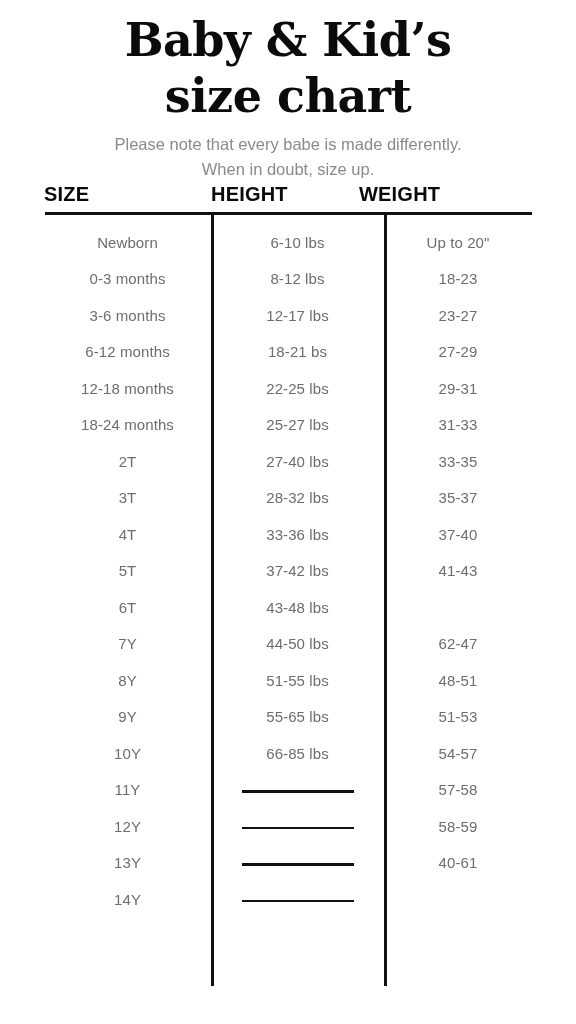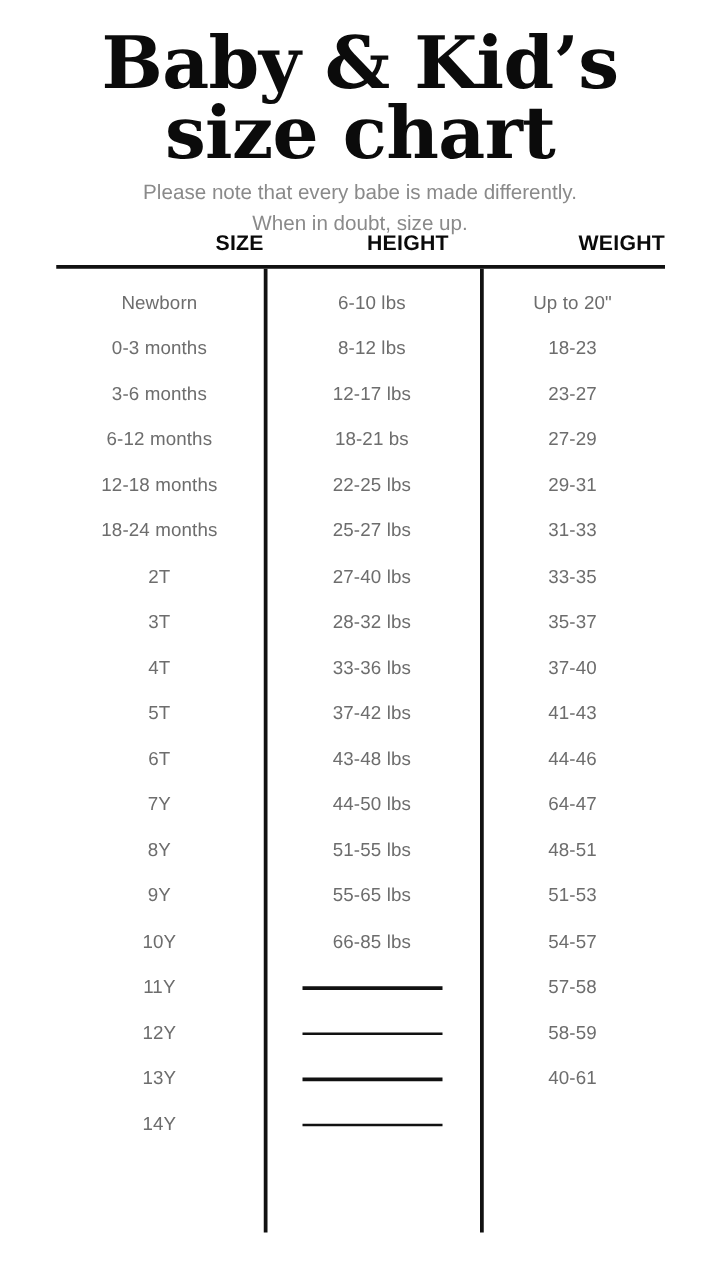--- a/index.html
+++ b/index.html
@@ -28,11 +28,11 @@
     font-family: "DejaVu Serif", "Liberation Serif", serif;
     font-weight: 700;
     color: #0b0b0b;
-    font-size: 58px;
+    font-size: 46px;
     line-height: 56px;
     letter-spacing: -0.5px;
     margin: 0;
-    padding-top: 22px;
+    padding-top: 12px;
     white-space: pre-line;
   }
   .subtitle {

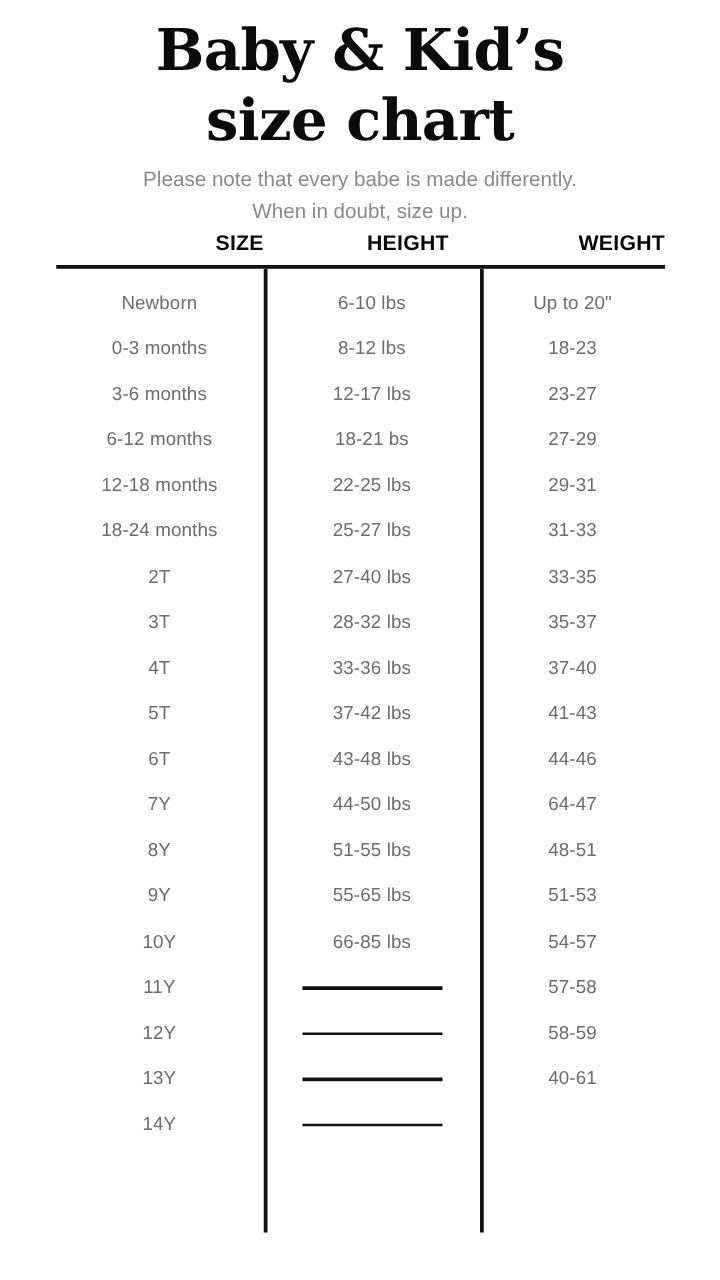--- a/index.html
+++ b/index.html
@@ -59,11 +59,11 @@
     align-items: flex-end;
   }
   .col-head {
-    font-size: 17px;
+    font-size: 20px;
     font-weight: 700;
     color: #0a0a0a;
     letter-spacing: 0.2px;
-    text-align: right;
+    text-align: left;
     line-height: 27px;
   }
   .col-head.size   { width: 167px; }

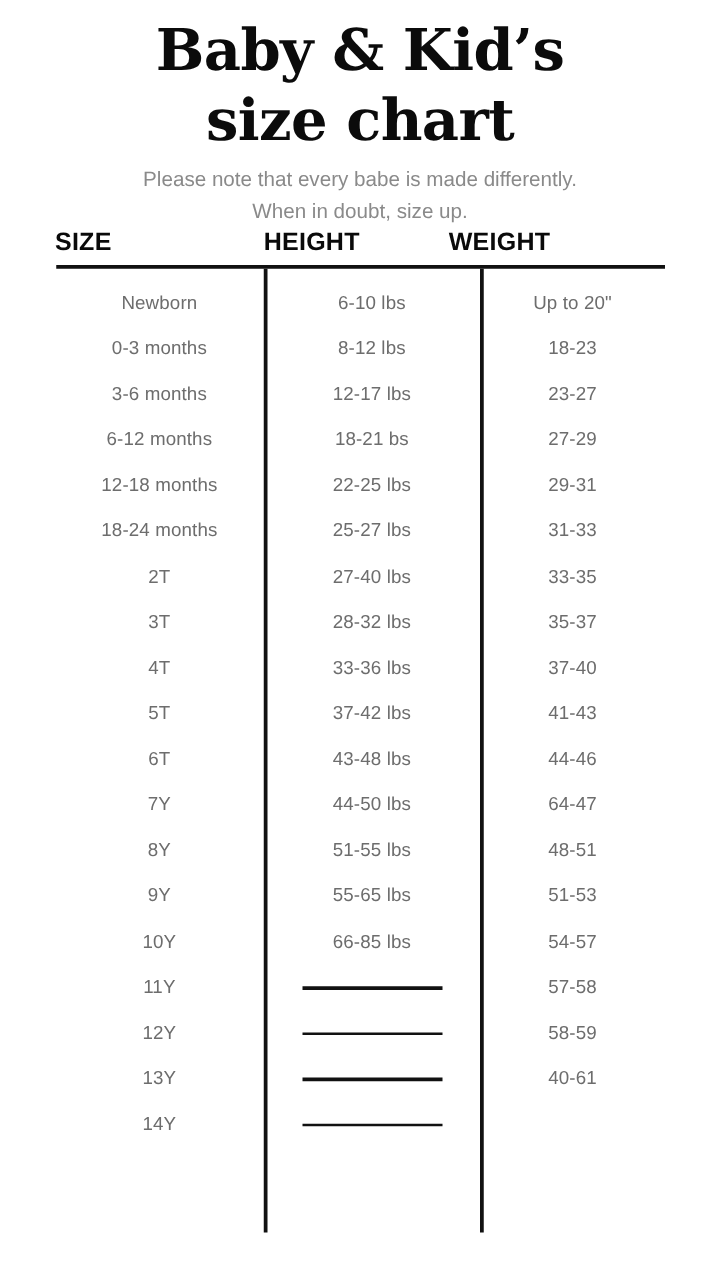--- a/index.html
+++ b/index.html
@@ -195,7 +195,6 @@
       <div class="row">
         <div class="cell size">6T</div>
         <div class="cell weight">43-48 lbs</div>
-        <div class="cell height">44-46</div>
       </div>
       <div class="row">
         <div class="cell size">7Y</div>

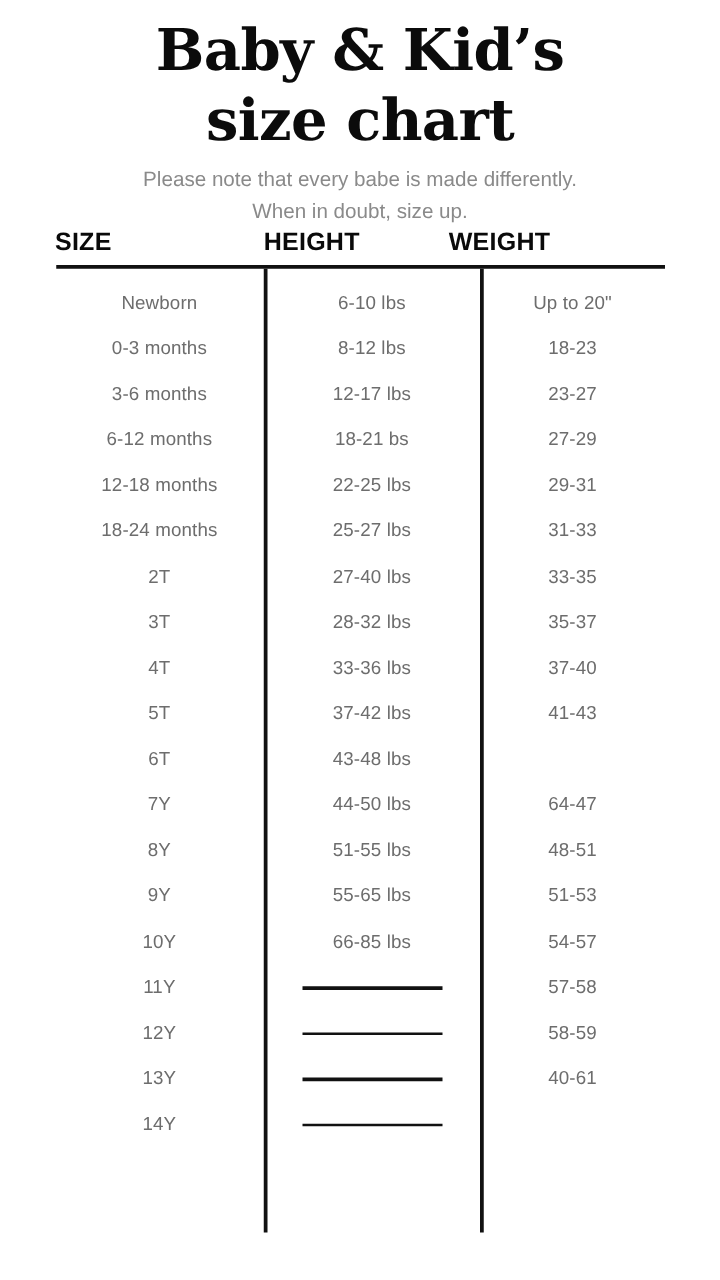--- a/index.html
+++ b/index.html
@@ -199,7 +199,7 @@
       <div class="row">
         <div class="cell size">7Y</div>
         <div class="cell weight">44-50 lbs</div>
-        <div class="cell height">64-47</div>
+        <div class="cell height">62-47</div>
       </div>
       <div class="row">
         <div class="cell size">8Y</div>

